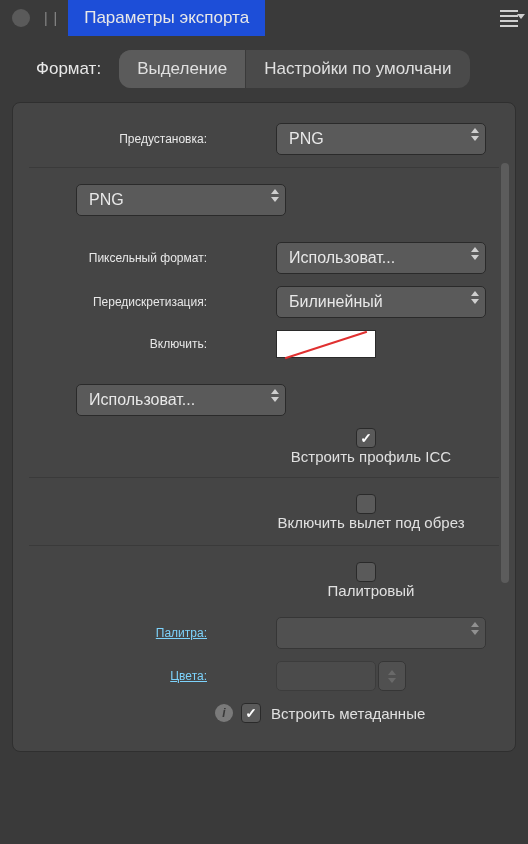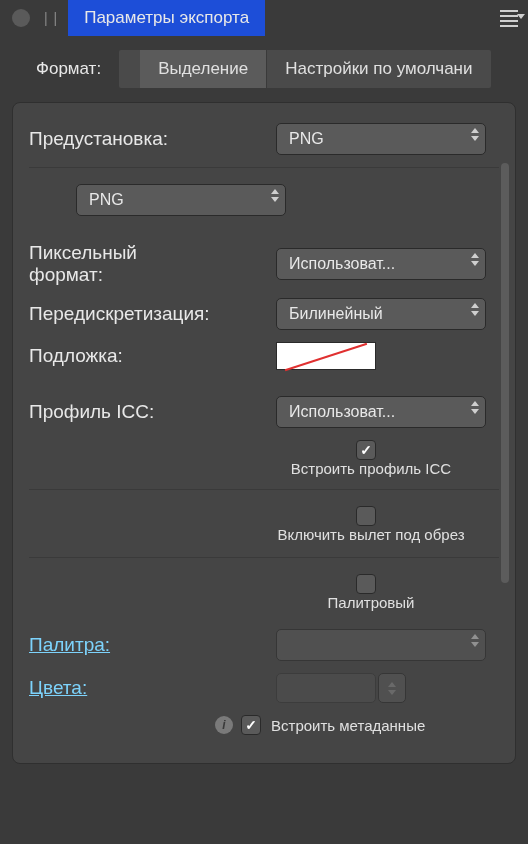--- a/index.html
+++ b/index.html
@@ -17,7 +17,7 @@
 
 .mode-row { display: flex; align-items: center; padding: 14px 0 14px 36px; }
 .mode-label { font-size: 17px; color: #e8e8e8; margin-right: 18px; }
-.segment { display: flex; background: #4a4a4a; border-radius: 2px; overflow: hidden; padding-left: 21px; }
+.segment { display: flex; background: #4a4a4a; border-radius: 12px; overflow: hidden; }
 .segment .seg { padding: 9px 18px; font-size: 17px; color: #e0e0e0; border-right: 1px solid #3a3a3a; }
 .segment .seg:last-child { border-right: none; }
 .segment .seg.active { background: #5b5b5b; }

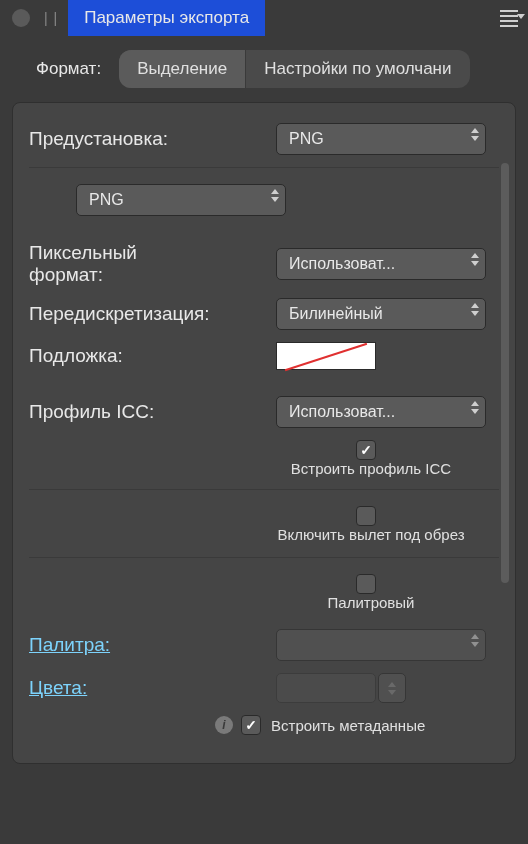--- a/index.html
+++ b/index.html
@@ -26,7 +26,7 @@
 .panel { background: #454545; border: 1px solid #2f2f2f; border-radius: 8px; padding: 20px 16px 28px 16px; position: relative; }
 
 .field-row { display: flex; align-items: center; margin-bottom: 12px; }
-.field-label { width: 200px; text-align: left; padding-right: 22px; font-size: 19px; color: #e8e8e8; }
+.field-label { width: 200px; text-align: right; padding-right: 22px; font-size: 12px; color: #e8e8e8; }
 .field-label.dim { color: #7dd3fc; text-decoration: underline; }
 .field-control { flex: 1; margin-left: 47px; }
 

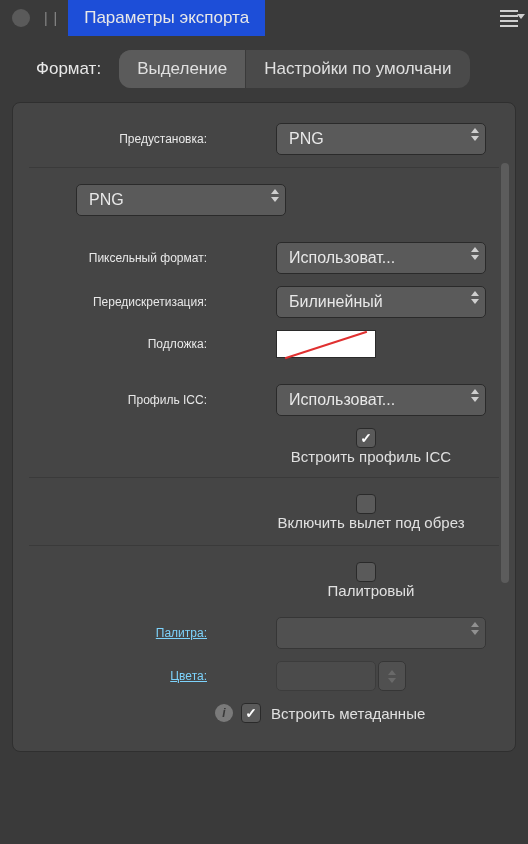--- a/index.html
+++ b/index.html
@@ -130,7 +130,7 @@
   </div>
 
   <div class="field-row">
-    <div class="field-label">Подложка:</div>
+    <div class="field-label">Включить:</div>
     <div class="field-control">
       <div class="swatch"></div>
     </div>

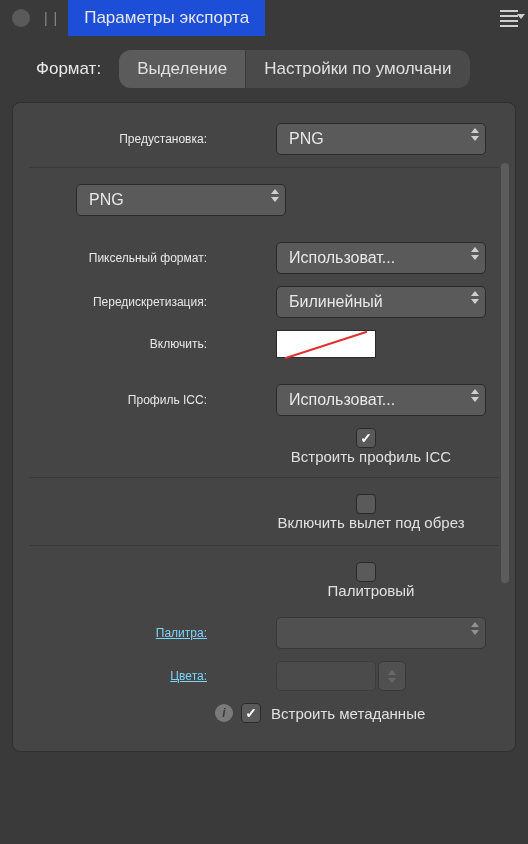--- a/index.html
+++ b/index.html
@@ -139,7 +139,6 @@
   <div style="height:14px"></div>
 
   <div class="field-row">
-    <div class="field-label">Профиль ICC:</div>
     <div class="field-control">
       <div class="select">
         <span>Использоват...</span>

